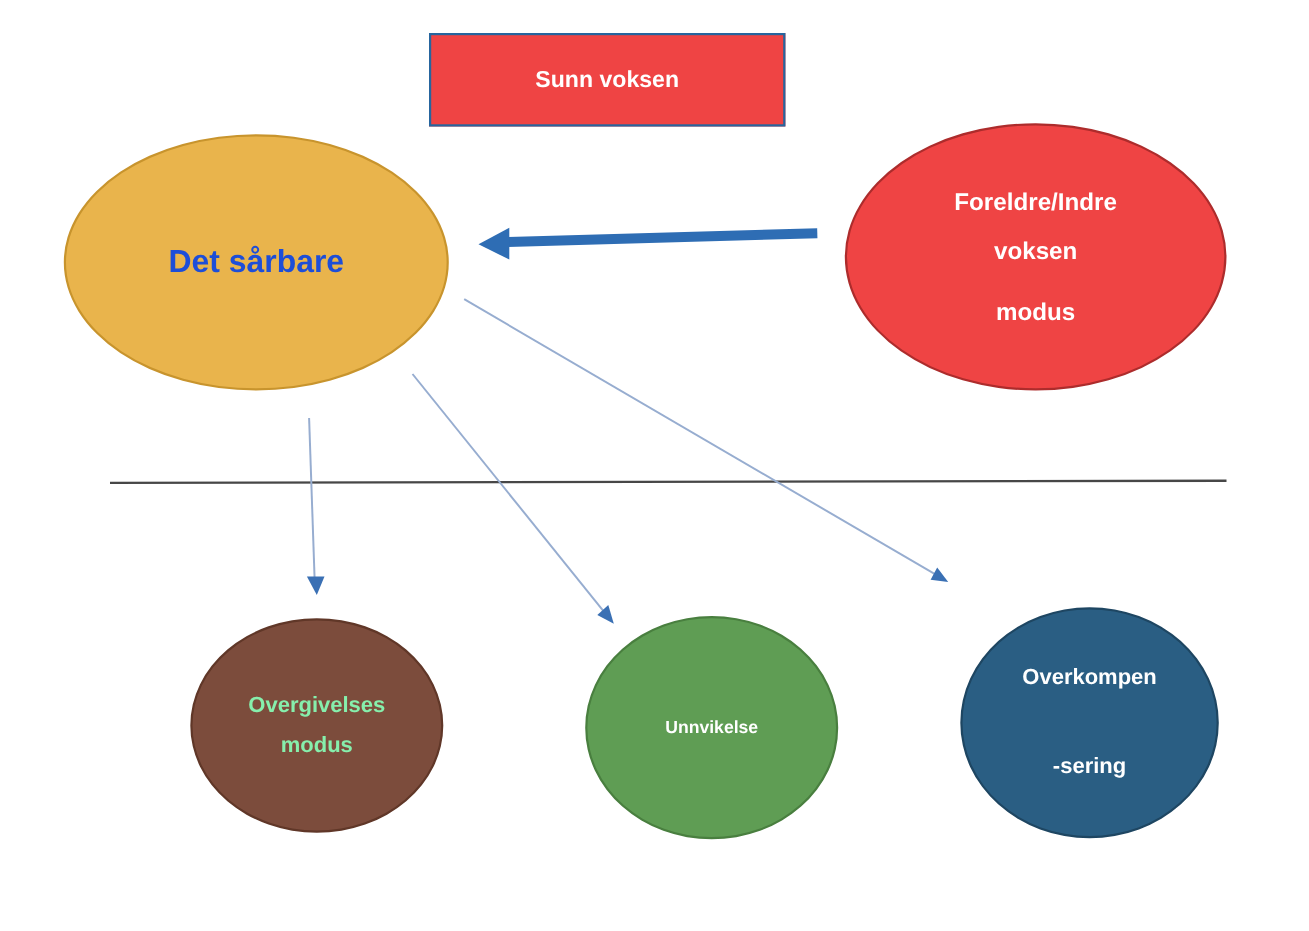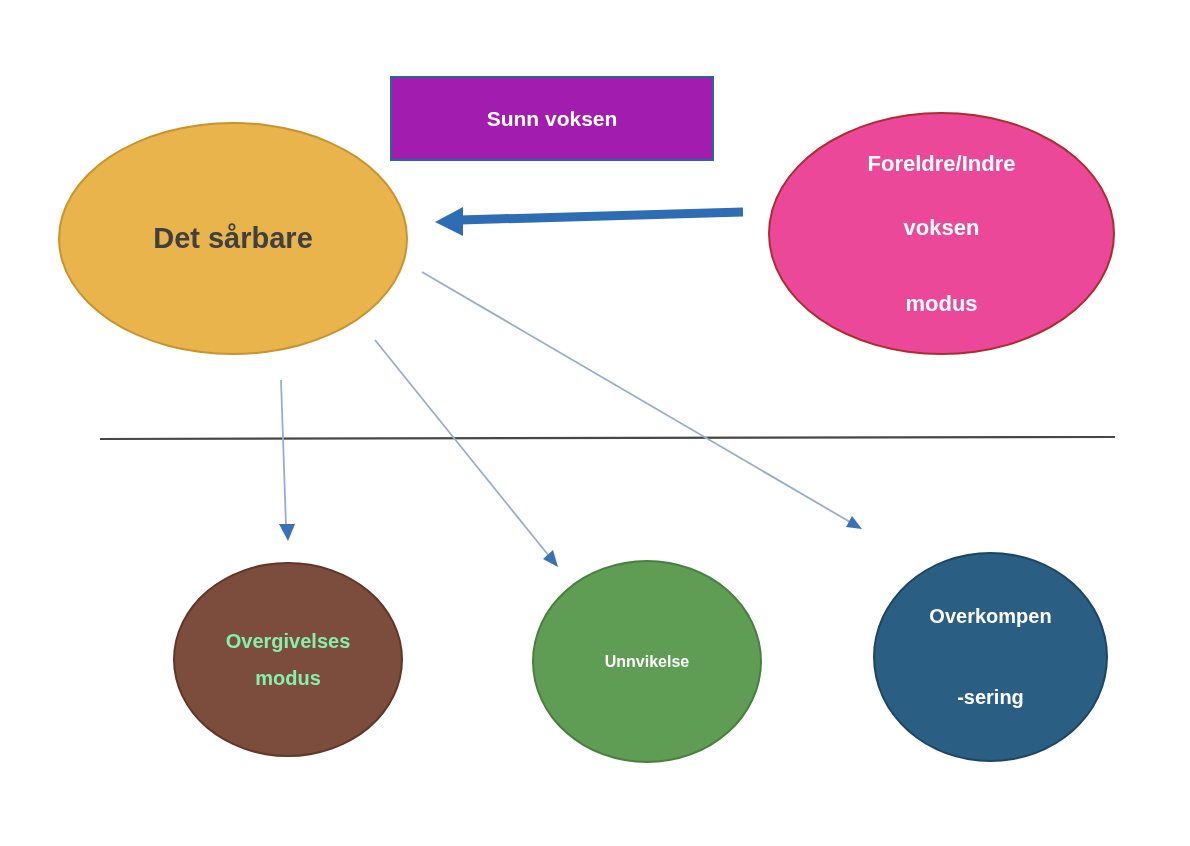--- a/index.html
+++ b/index.html
@@ -103,7 +103,7 @@
     </g>
   </svg>
 
-  <div class="node rect-node" style="background-color: #a21caf; border: 2px solid rgb(38, 101, 158); color: rgb(255, 255, 255); margin-top: 46px;">
+  <div class="node rect-node" style="background-color: #ef4444; border: 2px solid rgb(38, 101, 158); color: rgb(255, 255, 255);">
     <span>Sunn voksen</span>
   </div>
 

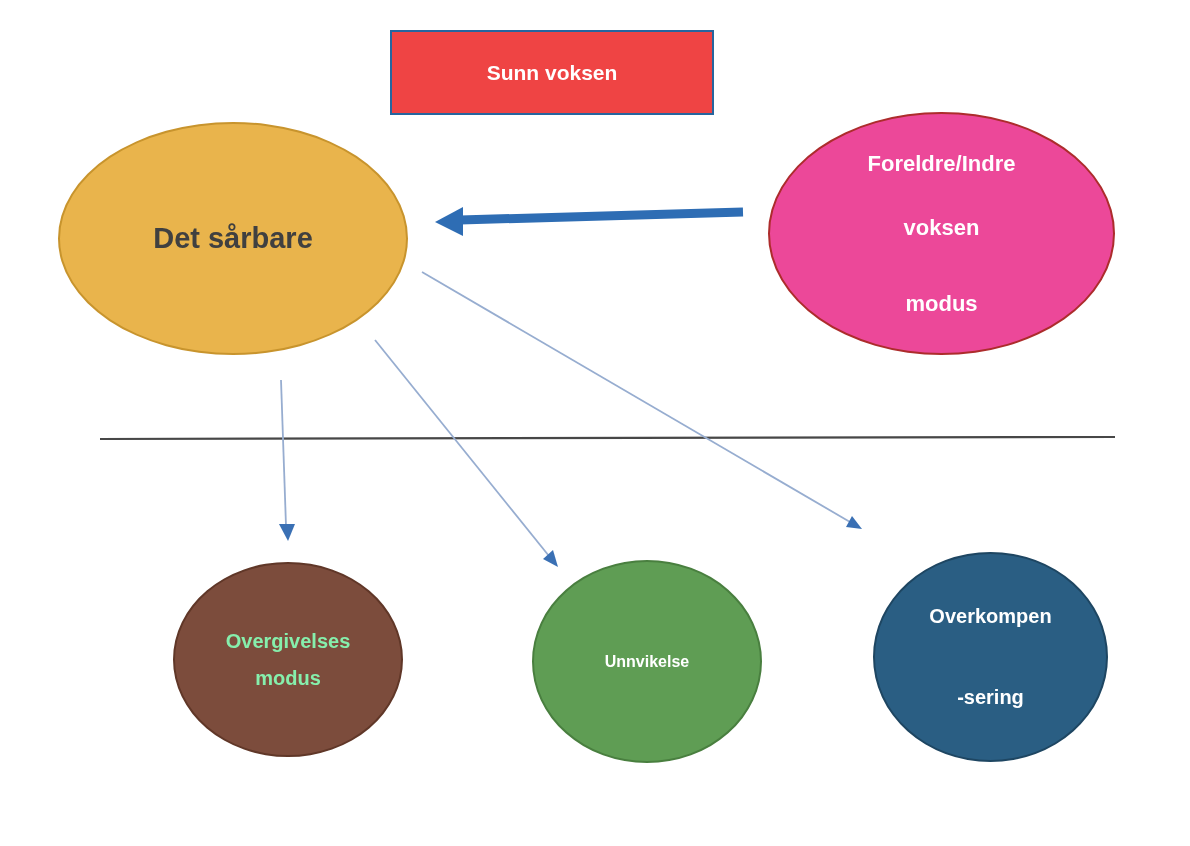--- a/index.html
+++ b/index.html
@@ -111,7 +111,7 @@
     <span>Det sårbare</span>
   </div>
 
-  <div class="node ellipse node-foreldre" style="background-color: #ec4899; border: 2px solid rgb(173, 44, 44); color: rgb(255, 255, 255); gap: 20px;">
+  <div class="node ellipse node-foreldre" style="background-color: #ef4444; border: 2px solid rgb(173, 44, 44); color: rgb(255, 255, 255);">
     <span>Foreldre/Indre</span>
     <span>voksen</span>
     <span class="gap-line">modus</span>

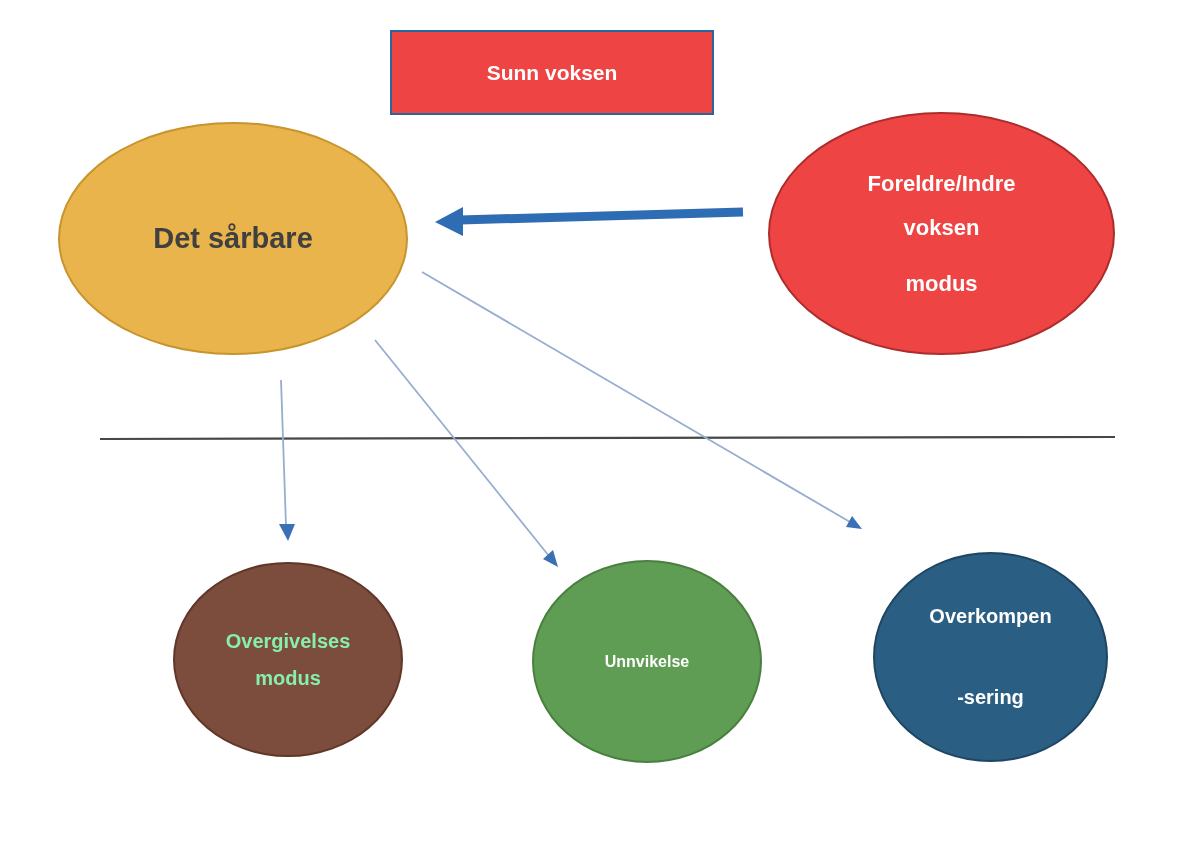--- a/index.html
+++ b/index.html
@@ -107,7 +107,7 @@
     <span>Sunn voksen</span>
   </div>
 
-  <div class="node ellipse node-sarbare" style="background-color: rgb(233, 180, 76); border: 2px solid rgb(200, 148, 45); color: #404040;">
+  <div class="node ellipse node-sarbare" style="background-color: rgb(233, 180, 76); border: 2px solid rgb(200, 148, 45); color: #1d4ed8;">
     <span>Det sårbare</span>
   </div>
 

